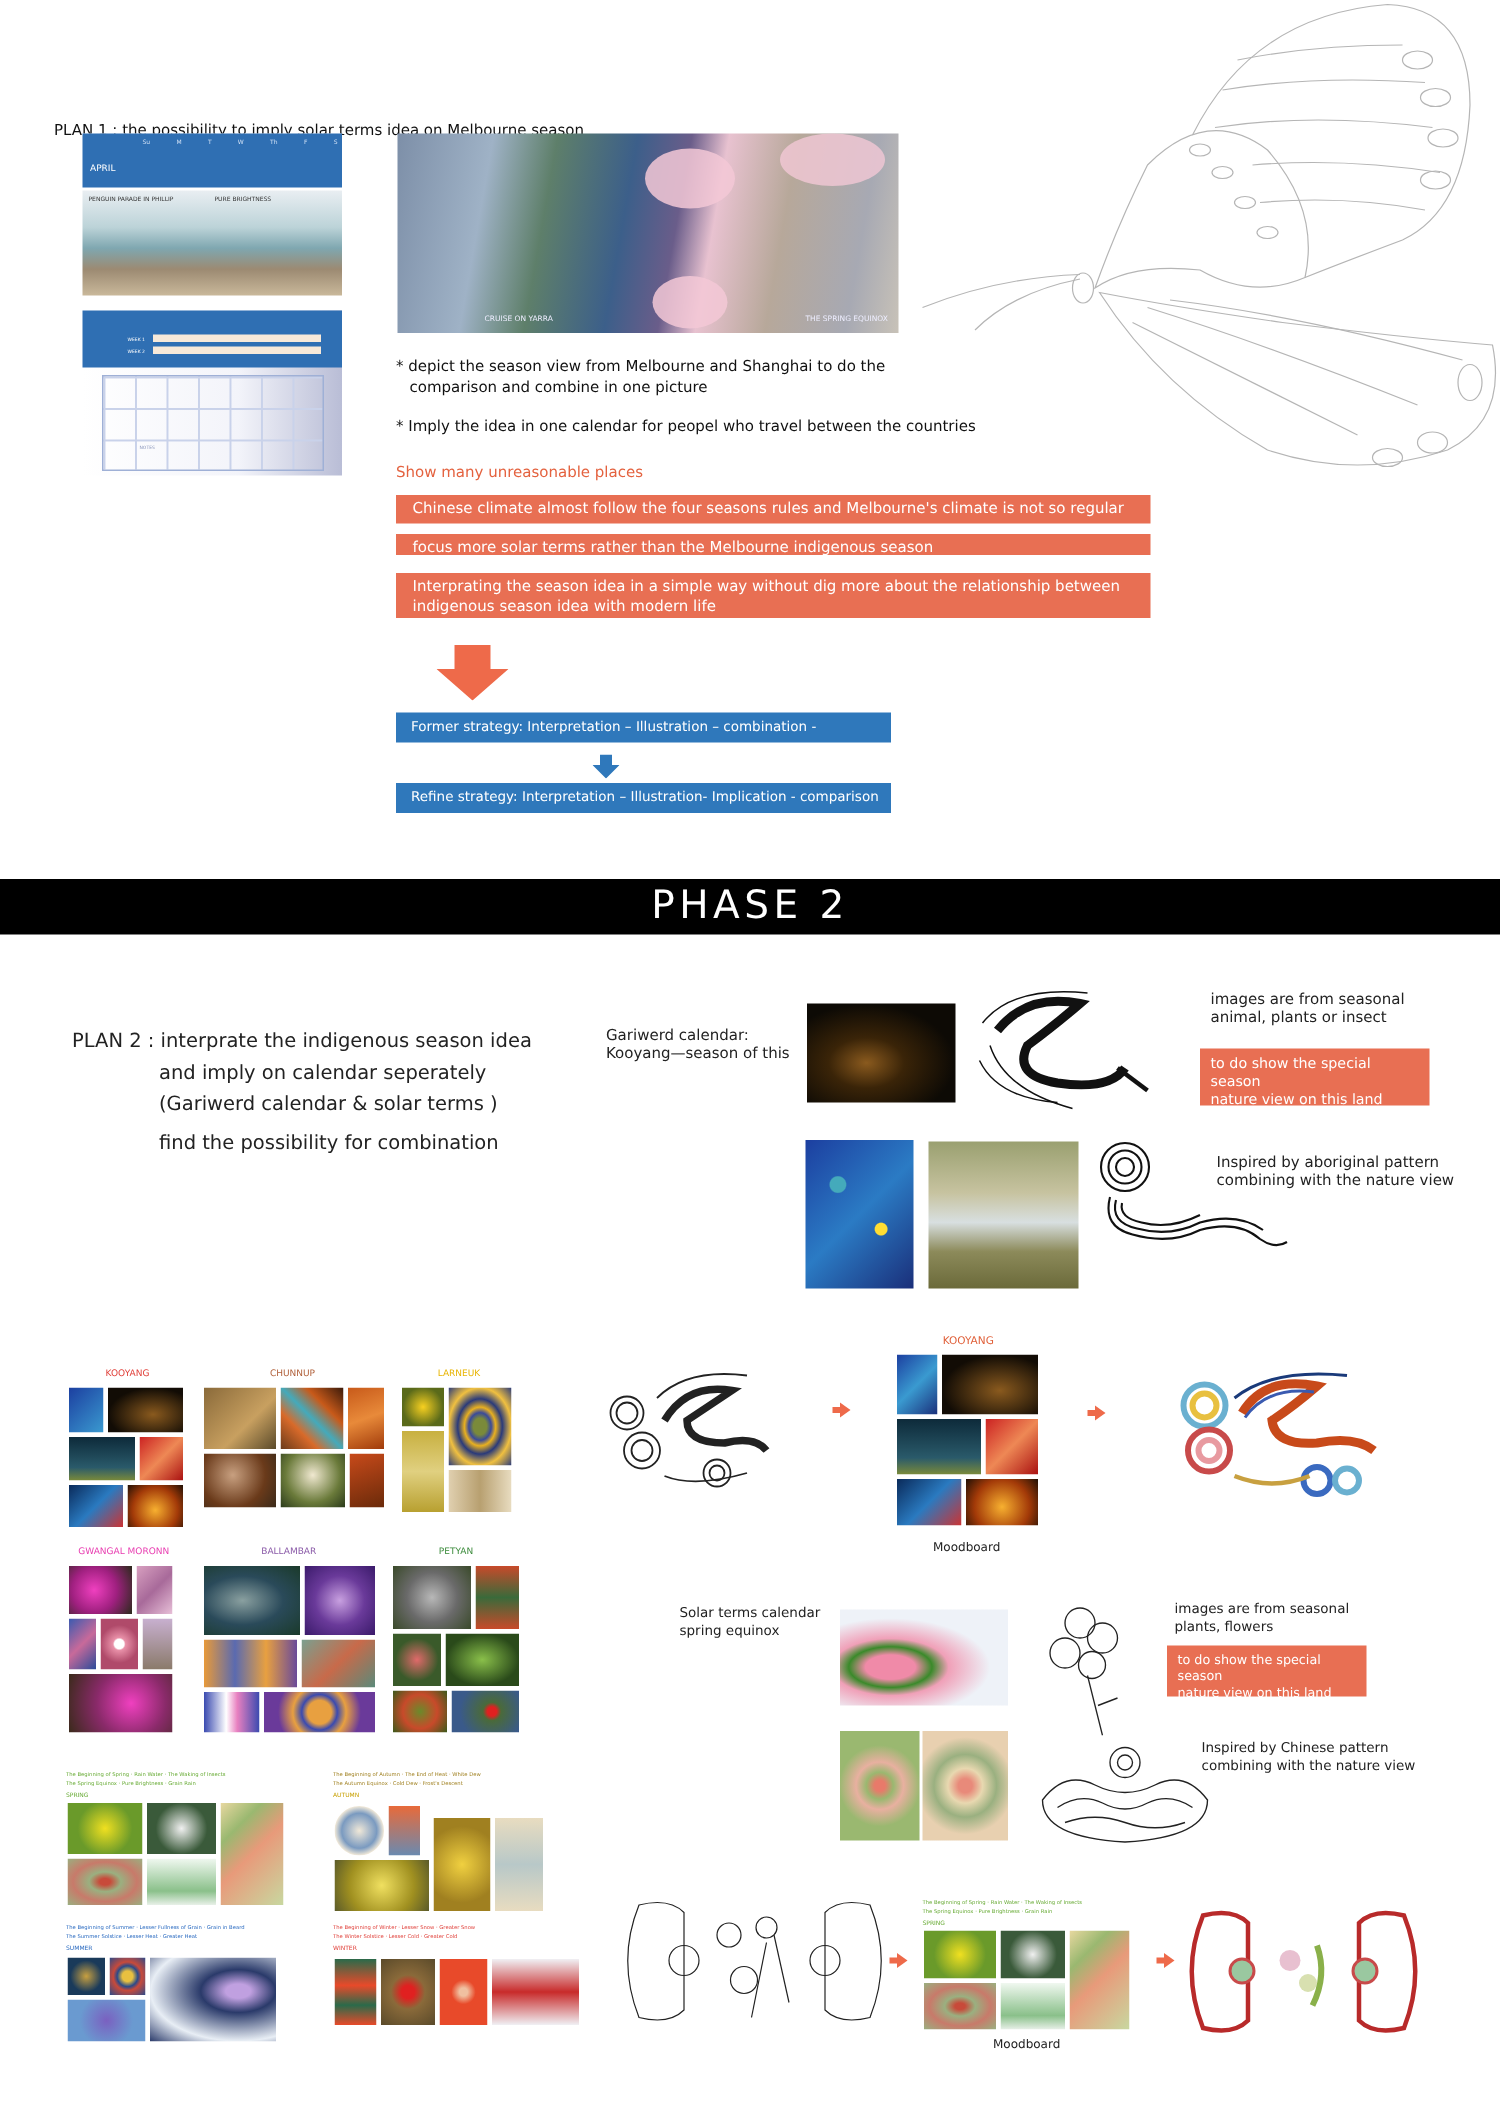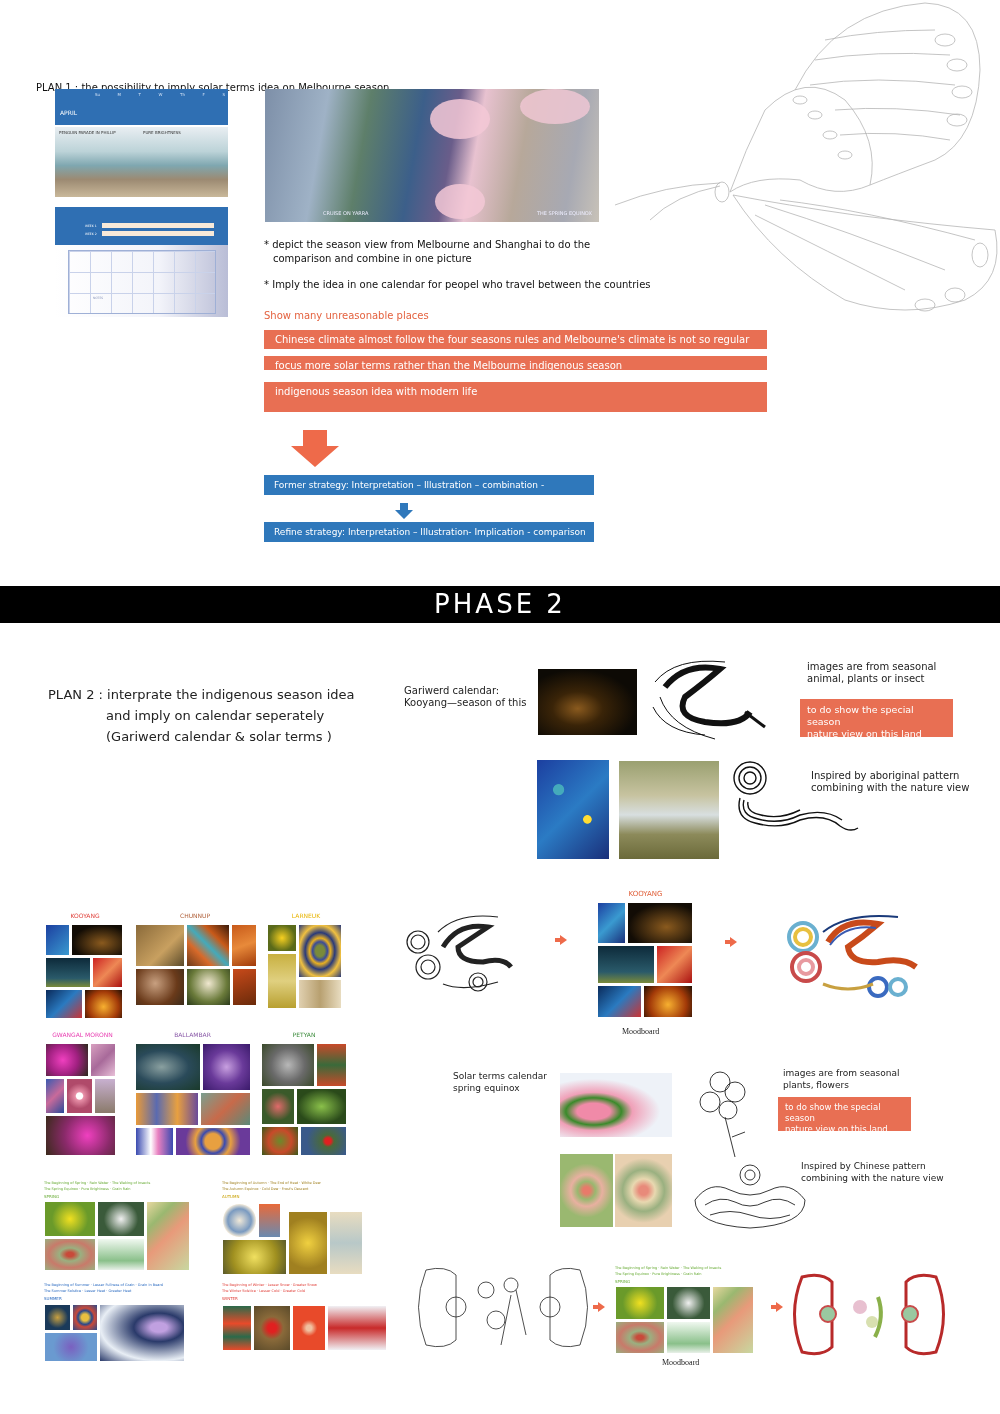--- a/index.html
+++ b/index.html
@@ -124,6 +124,7 @@
 <div class="redbox" style="top:330px;height:19px;">Chinese climate almost follow the four seasons rules and Melbourne's climate is not so regular</div>
 <div class="redbox" style="top:356px;height:14px;">focus more solar terms rather than the Melbourne indigenous season</div>
 <div class="redbox" style="top:382px;height:30px;">
+  <div>Interprating the season idea in a simple way without dig more about the relationship between</div>
   <div>indigenous season idea with modern life</div>
 </div>
 

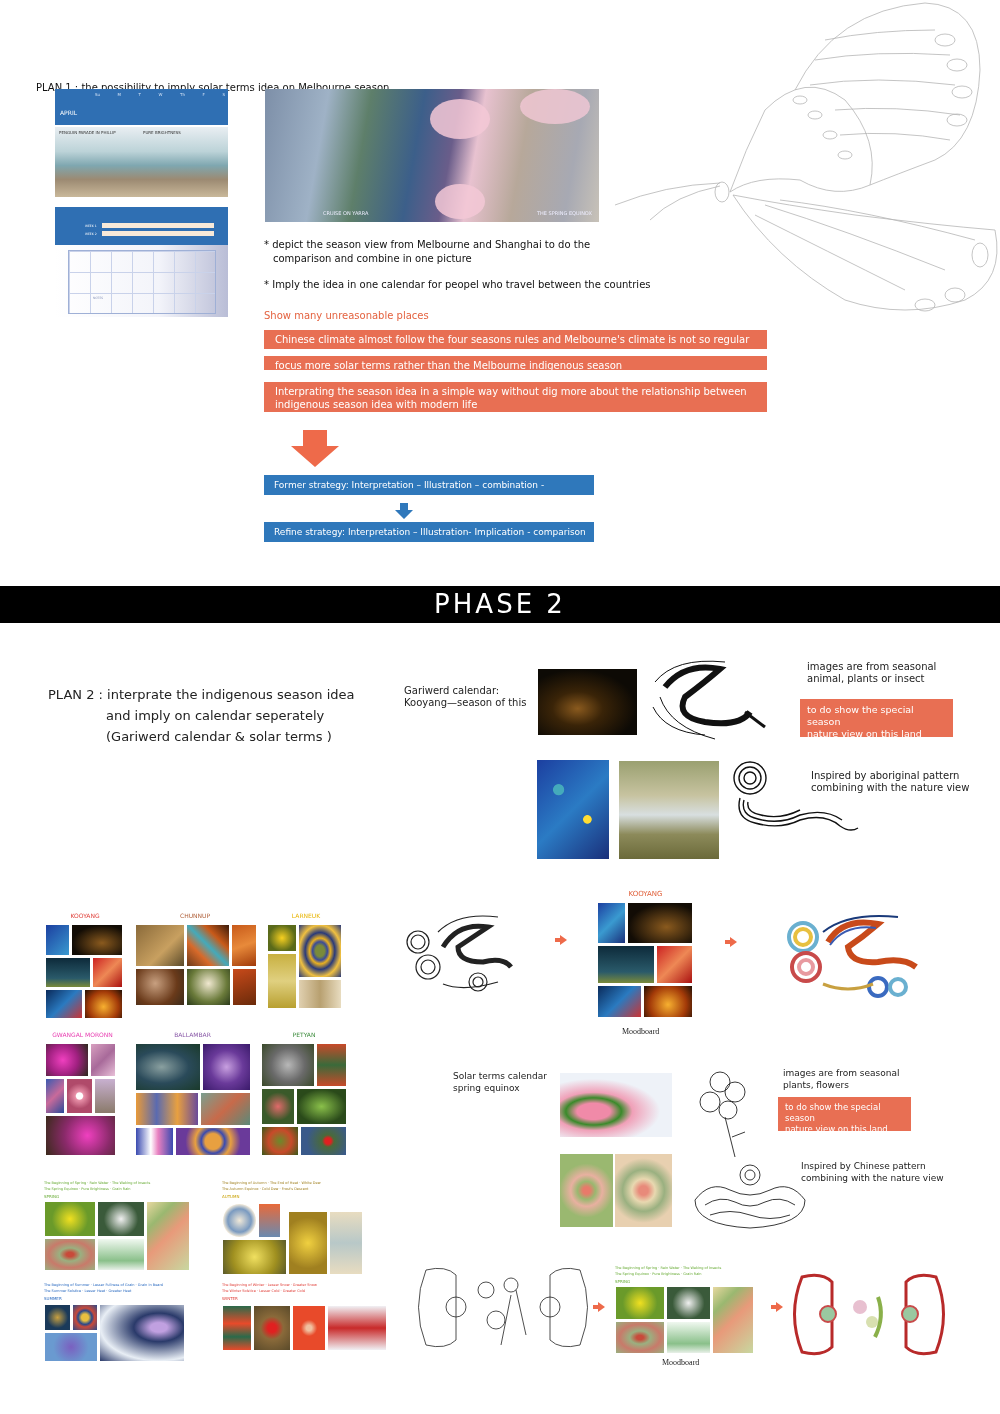--- a/index.html
+++ b/index.html
@@ -144,6 +144,7 @@
   <span style="display:block;">PLAN 2 : interprate the indigenous season idea</span>
   <span class="ind">and imply on calendar seperately</span>
   <span class="ind">(Gariwerd calendar &amp; solar terms )</span>
+  <span class="ind" style="margin-top:5px;">find the possibility for combination</span>
 </div>
 
 <div class="abs small" style="left:404px;top:685px;">

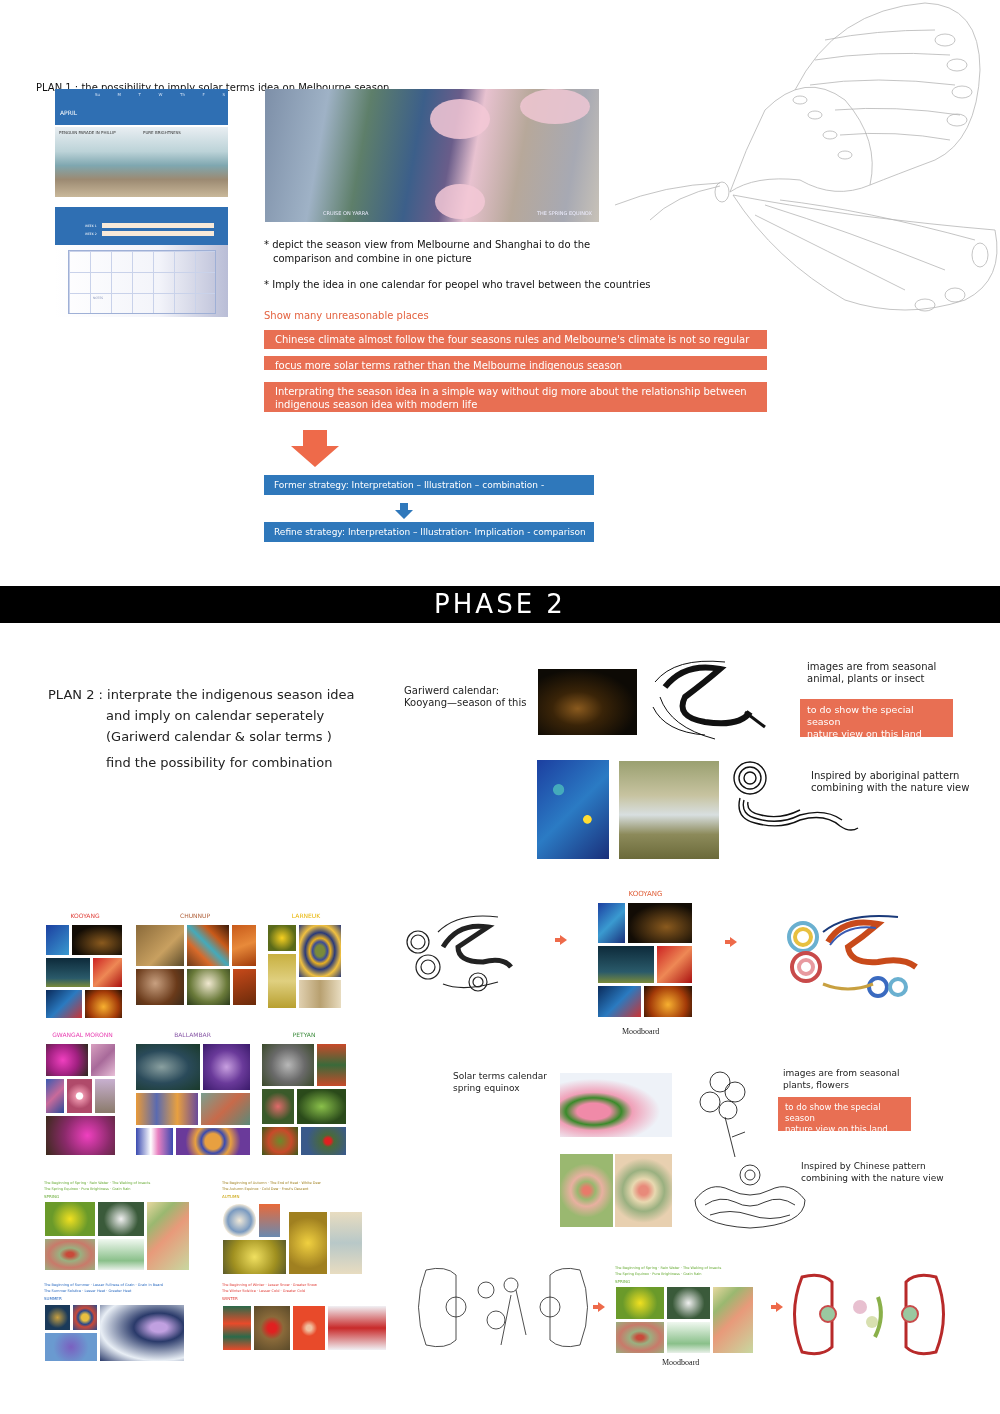--- a/index.html
+++ b/index.html
@@ -40,7 +40,7 @@
   .tile{position:absolute;border:1px solid #fff;box-sizing:border-box;}
   .arrow-r{position:absolute;width:0;height:0;border-top:5px solid transparent;border-bottom:5px solid transparent;border-left:7px solid #ee6a4a;}
   .arrow-r::before{content:"";position:absolute;left:-12px;top:-2px;width:5px;height:4px;background:#ee6a4a;}
-  .mb-cap{position:absolute;font-size:8px;color:#222;font-family:Liberation Serif, serif;}
+  .mb-cap{position:absolute;font-size:8px;color:#222;}
   .tiny{position:absolute;font-size:3.5px;color:#6a3;white-space:nowrap;}
 </style>
 </head>

